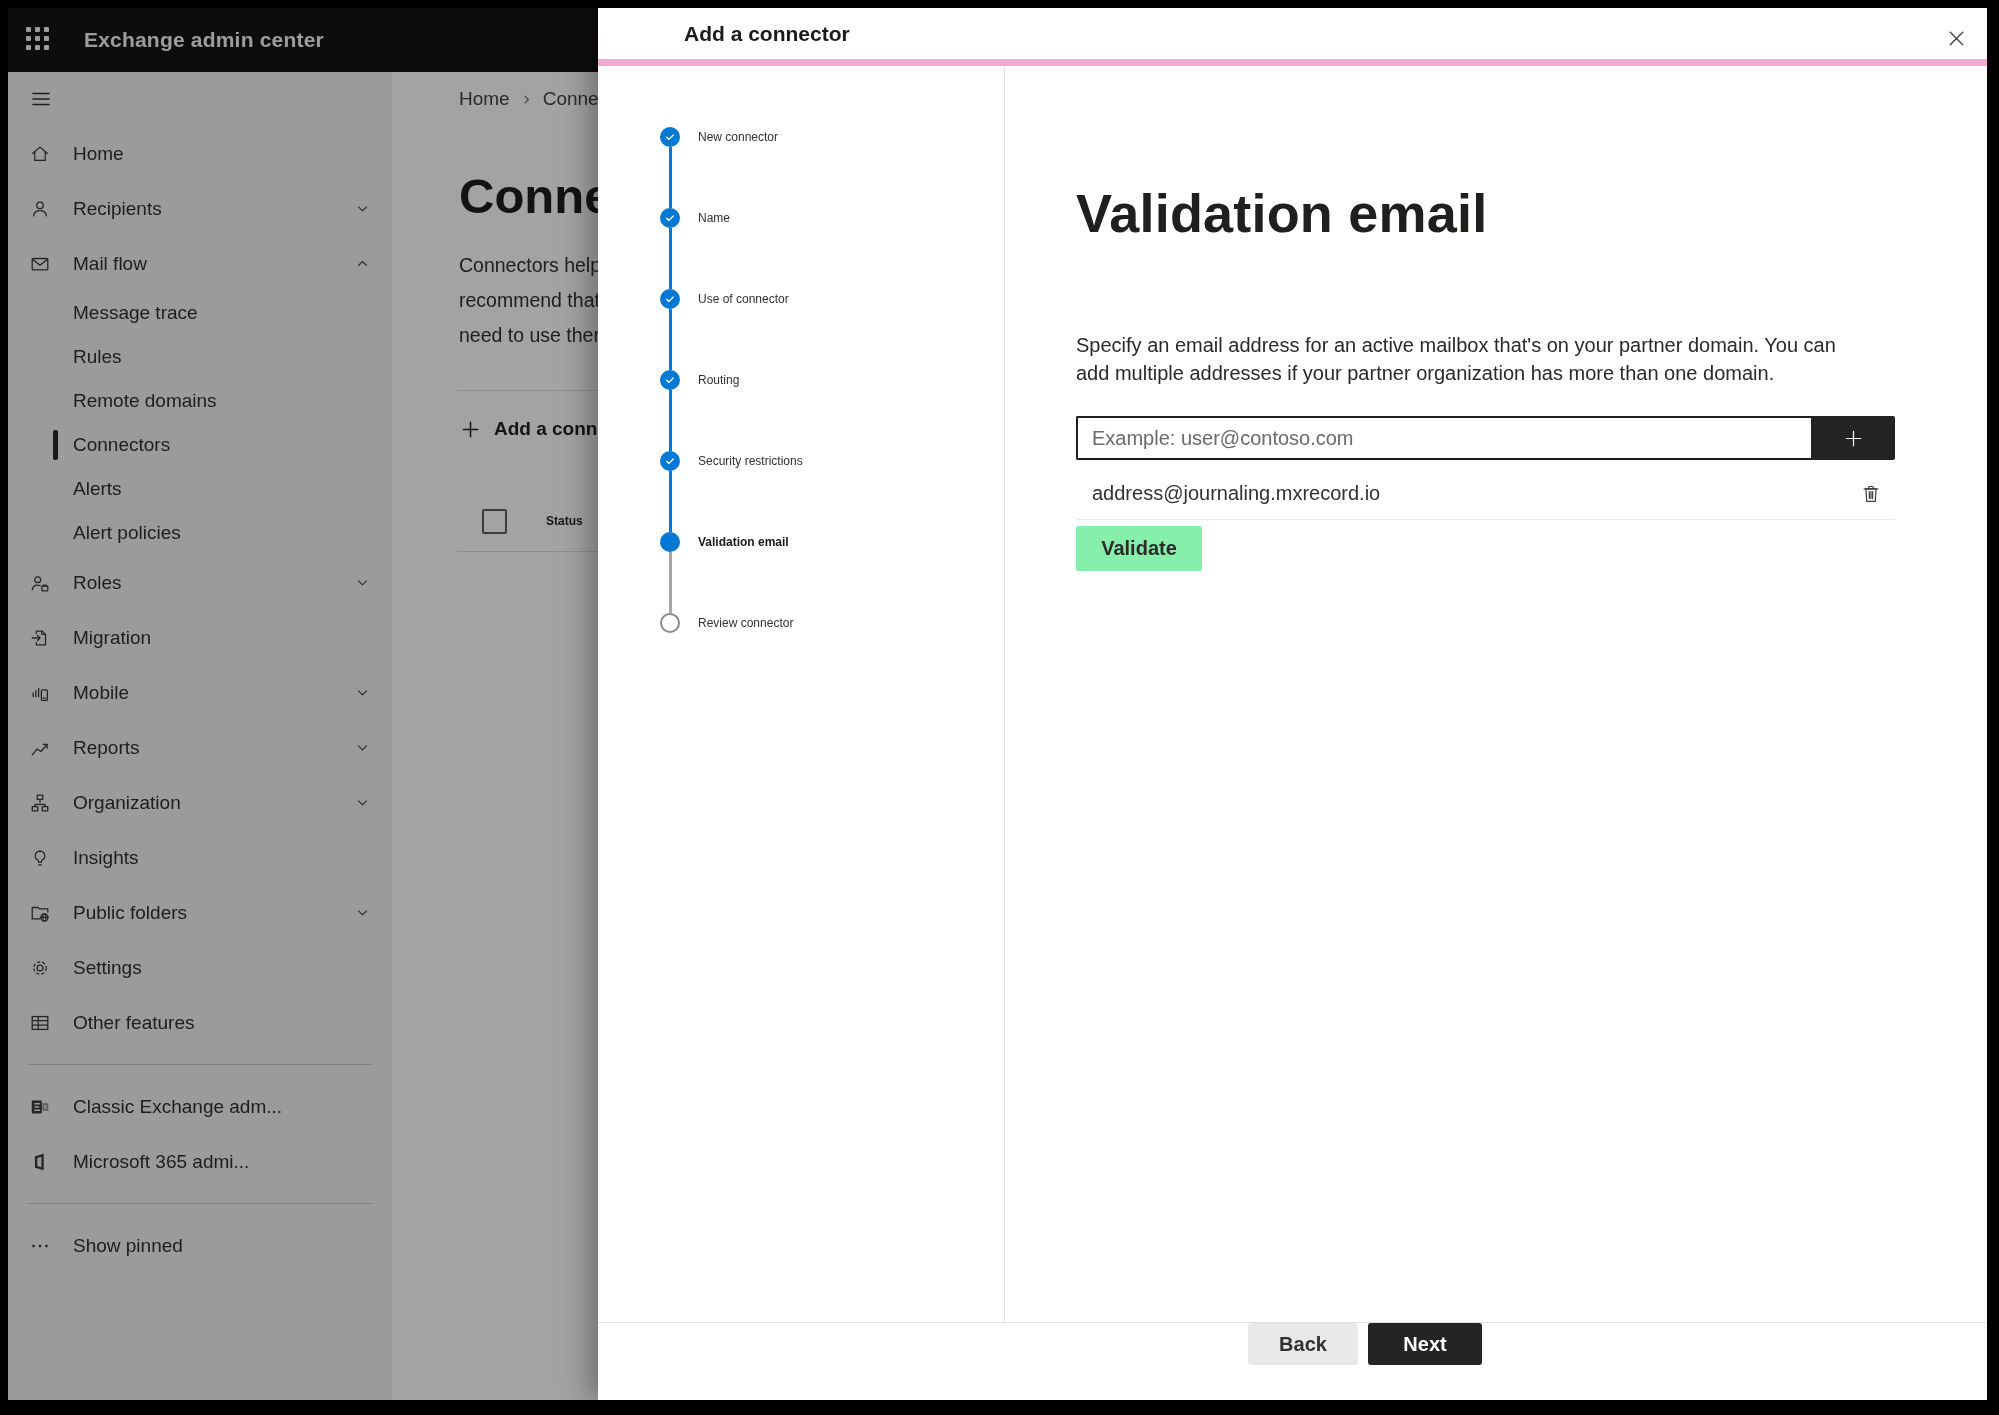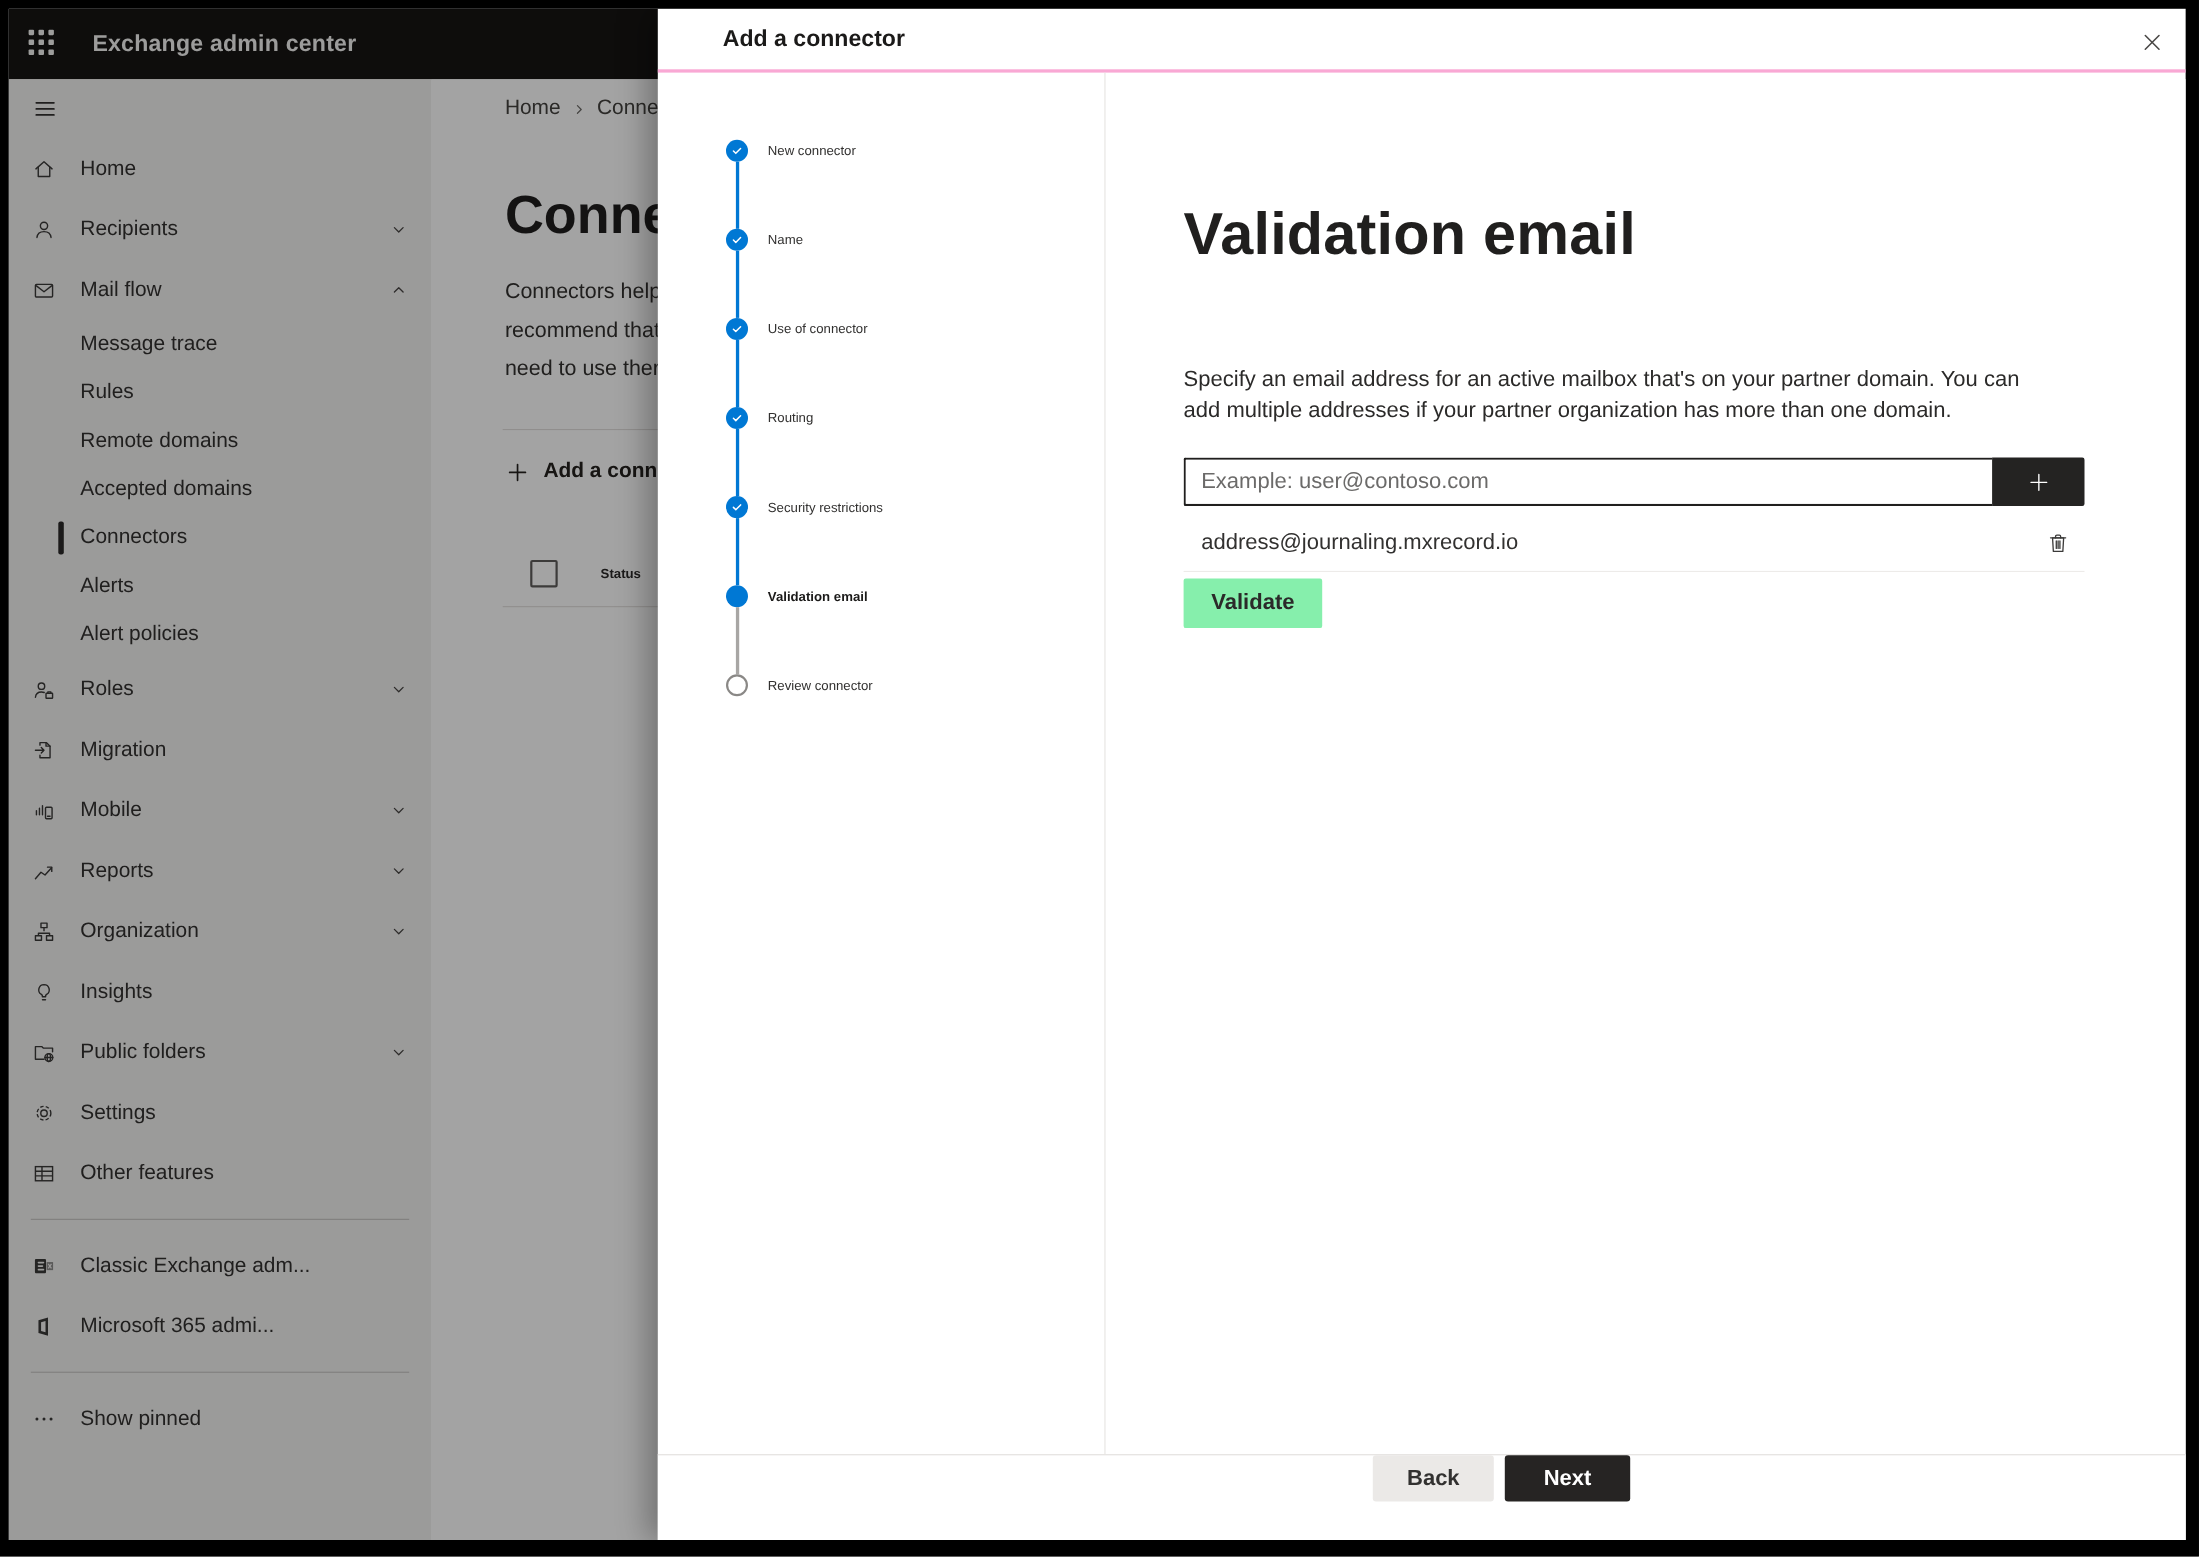--- a/index.html
+++ b/index.html
@@ -52,7 +52,7 @@
   
   .modal{position:absolute;top:0;left:590px;right:0;bottom:0;background:#fff;z-index:10;
          box-shadow:-10px 0 26px rgba(0,0,0,0.30);}
-  .modal-header{height:58px;border-bottom:3px solid #f9a8d4;display:flex;align-items:center;padding-left:59px;box-sizing:border-box;}
+  .modal-header{height:58px;border-bottom:7px solid #f9a8d4;display:flex;align-items:center;padding-left:86px;box-sizing:border-box;}
   .modal-title{font-size:21px;font-weight:bold;color:#1b1a19;}
   .close-btn{position:absolute;top:15px;right:16px;width:30px;height:30px;background:none;border:none;cursor:pointer;
              display:flex;align-items:center;justify-content:center;color:#4a4846;padding:0;}

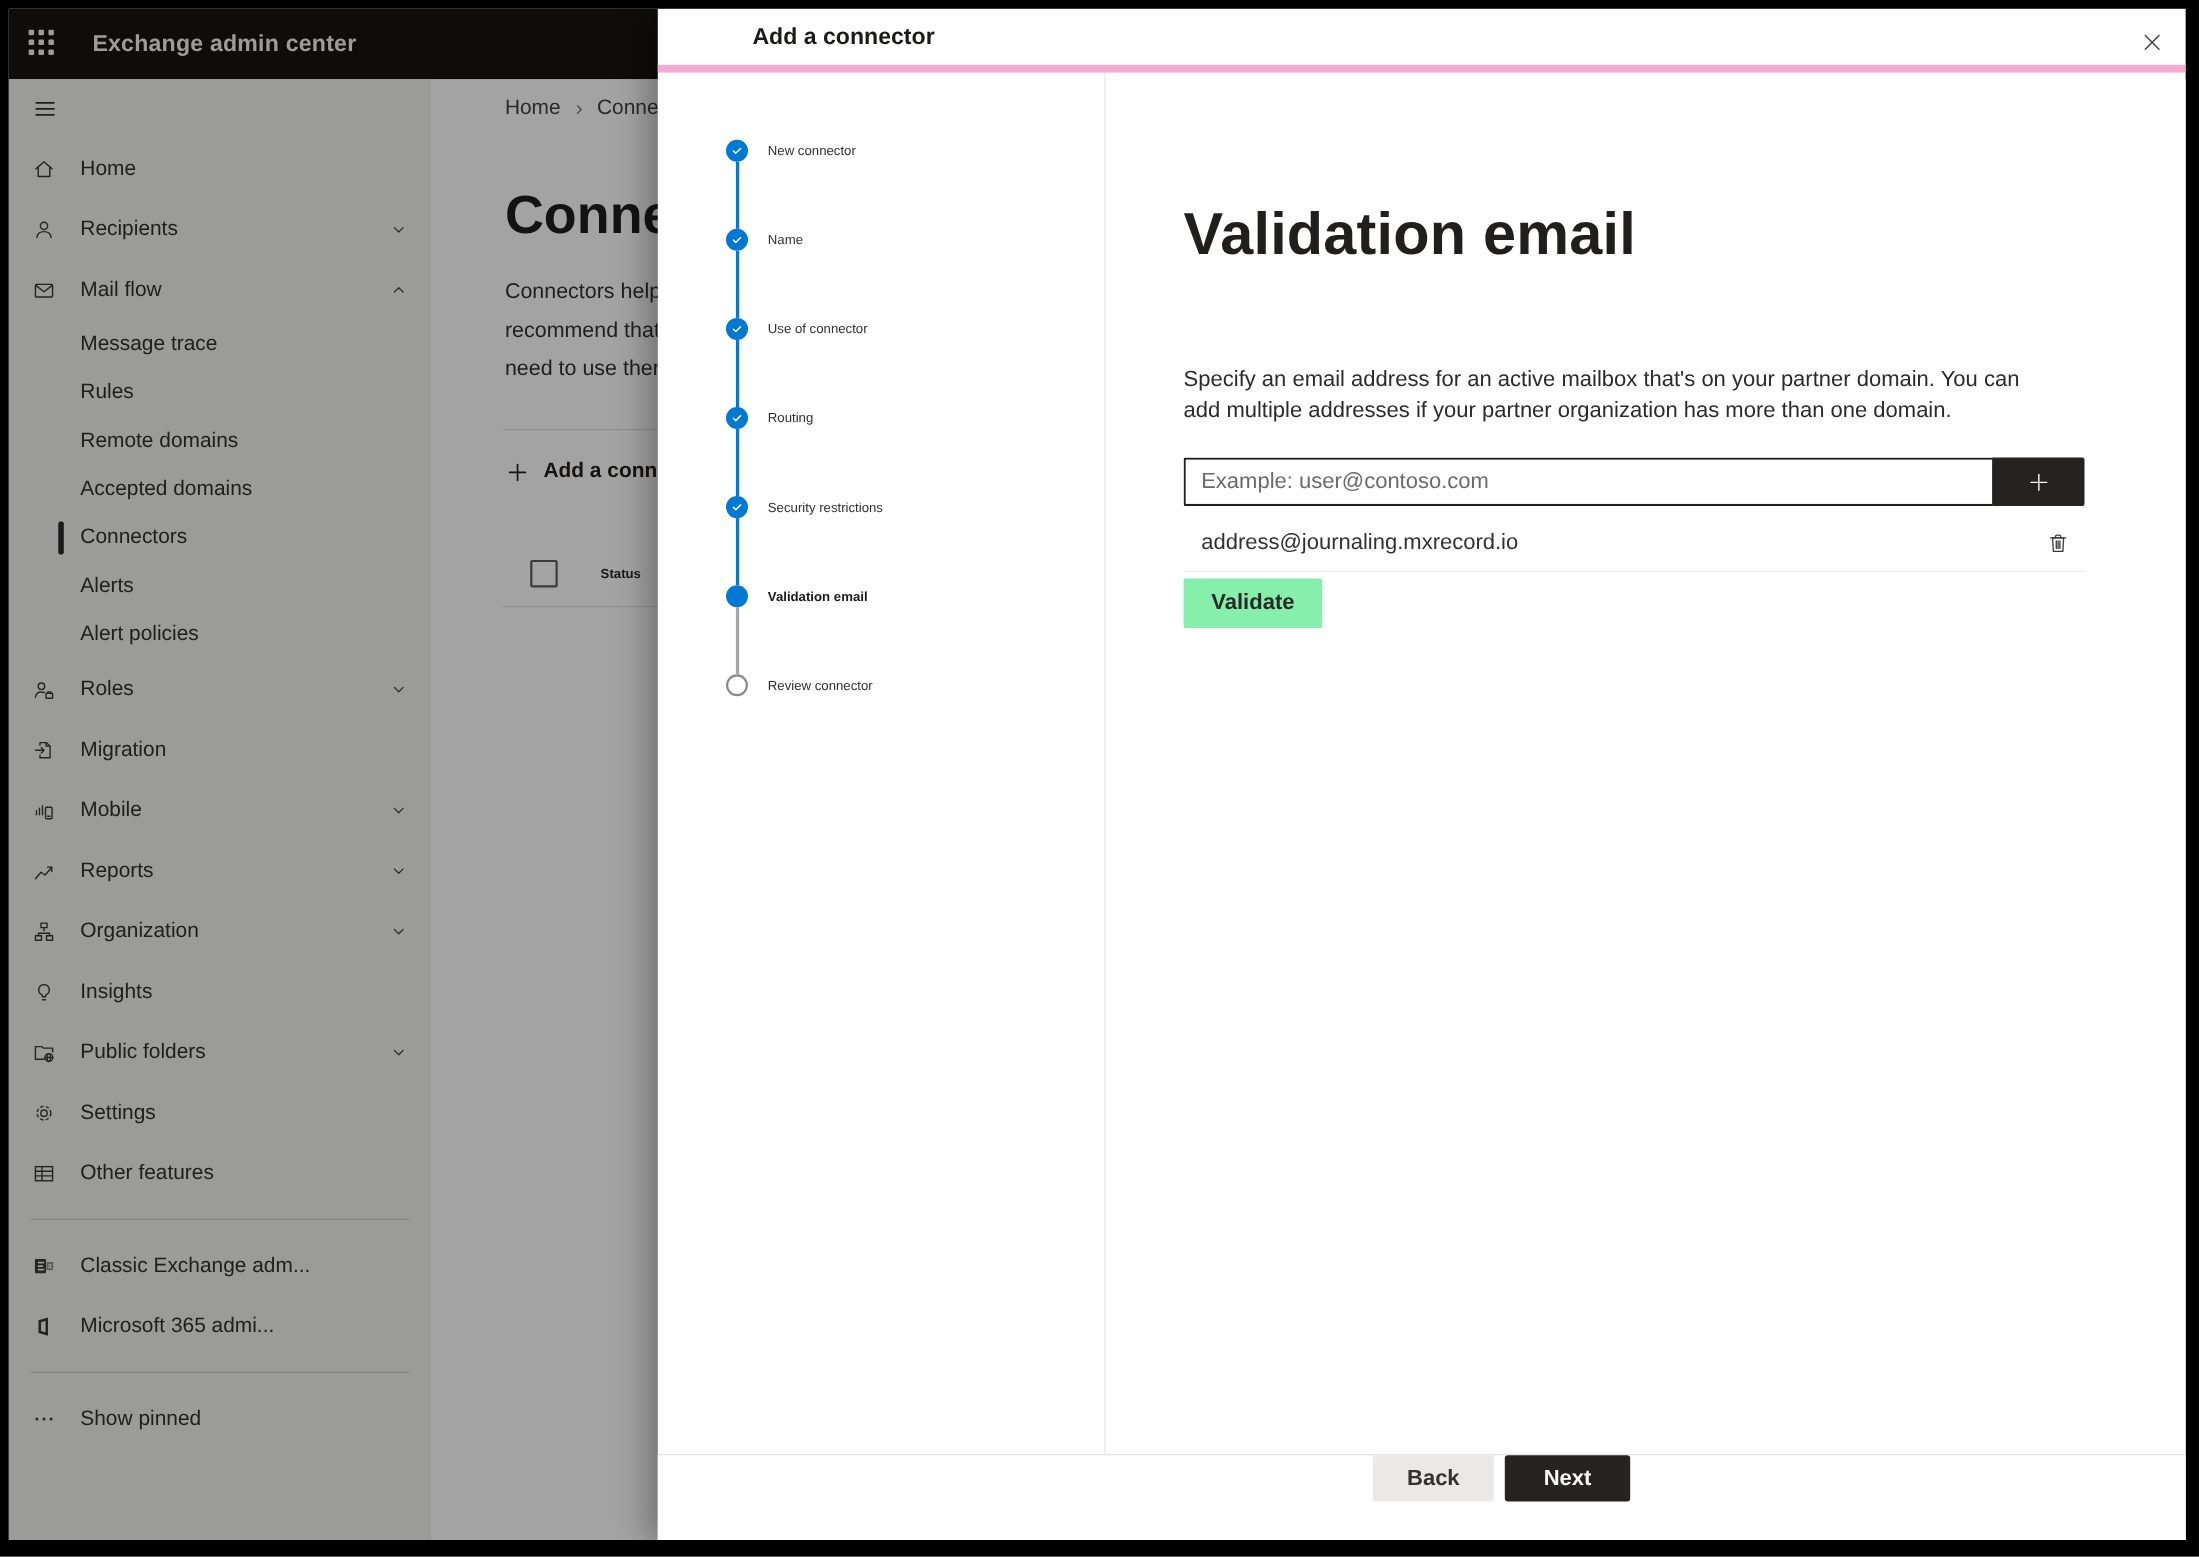--- a/index.html
+++ b/index.html
@@ -185,11 +185,6 @@
           <span class="nav-label">Remote domains</span>
 
         </div>
-          <div class="nav-item sub">
-
-          <span class="nav-label">Accepted domains</span>
-
-        </div>
           <div class="nav-item sub selected">
           <span class="sel-bar"></span>
 

